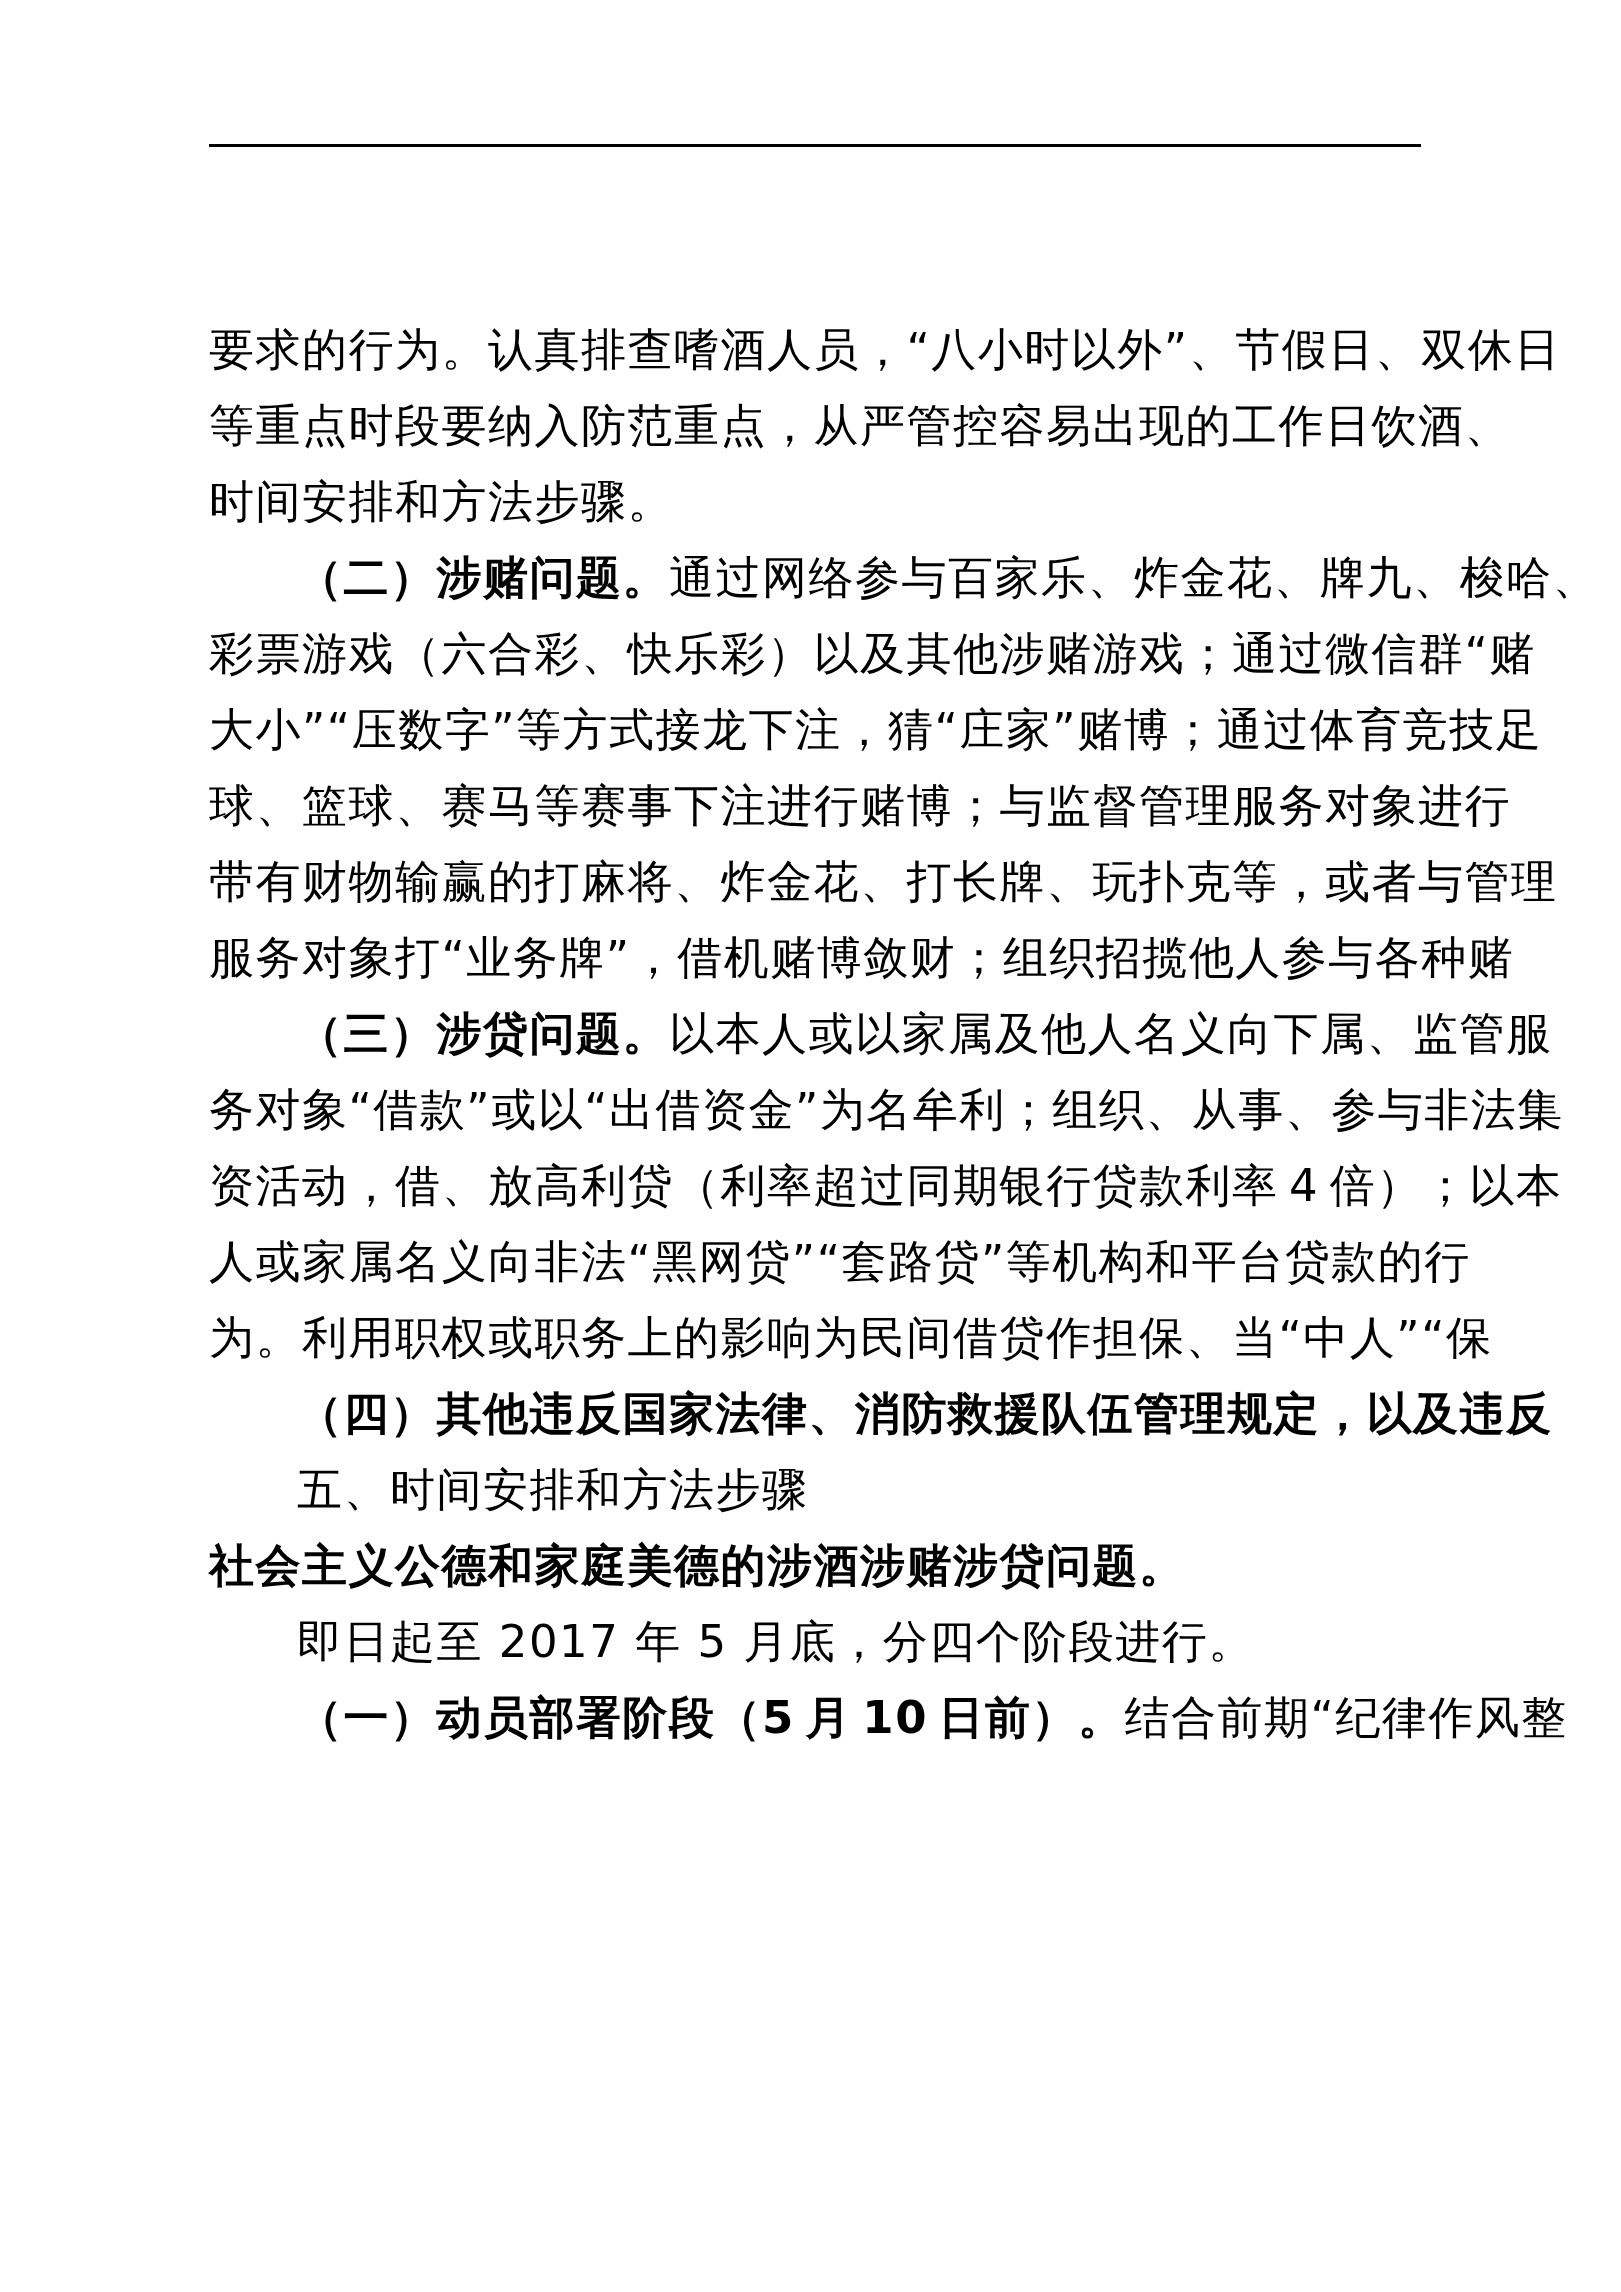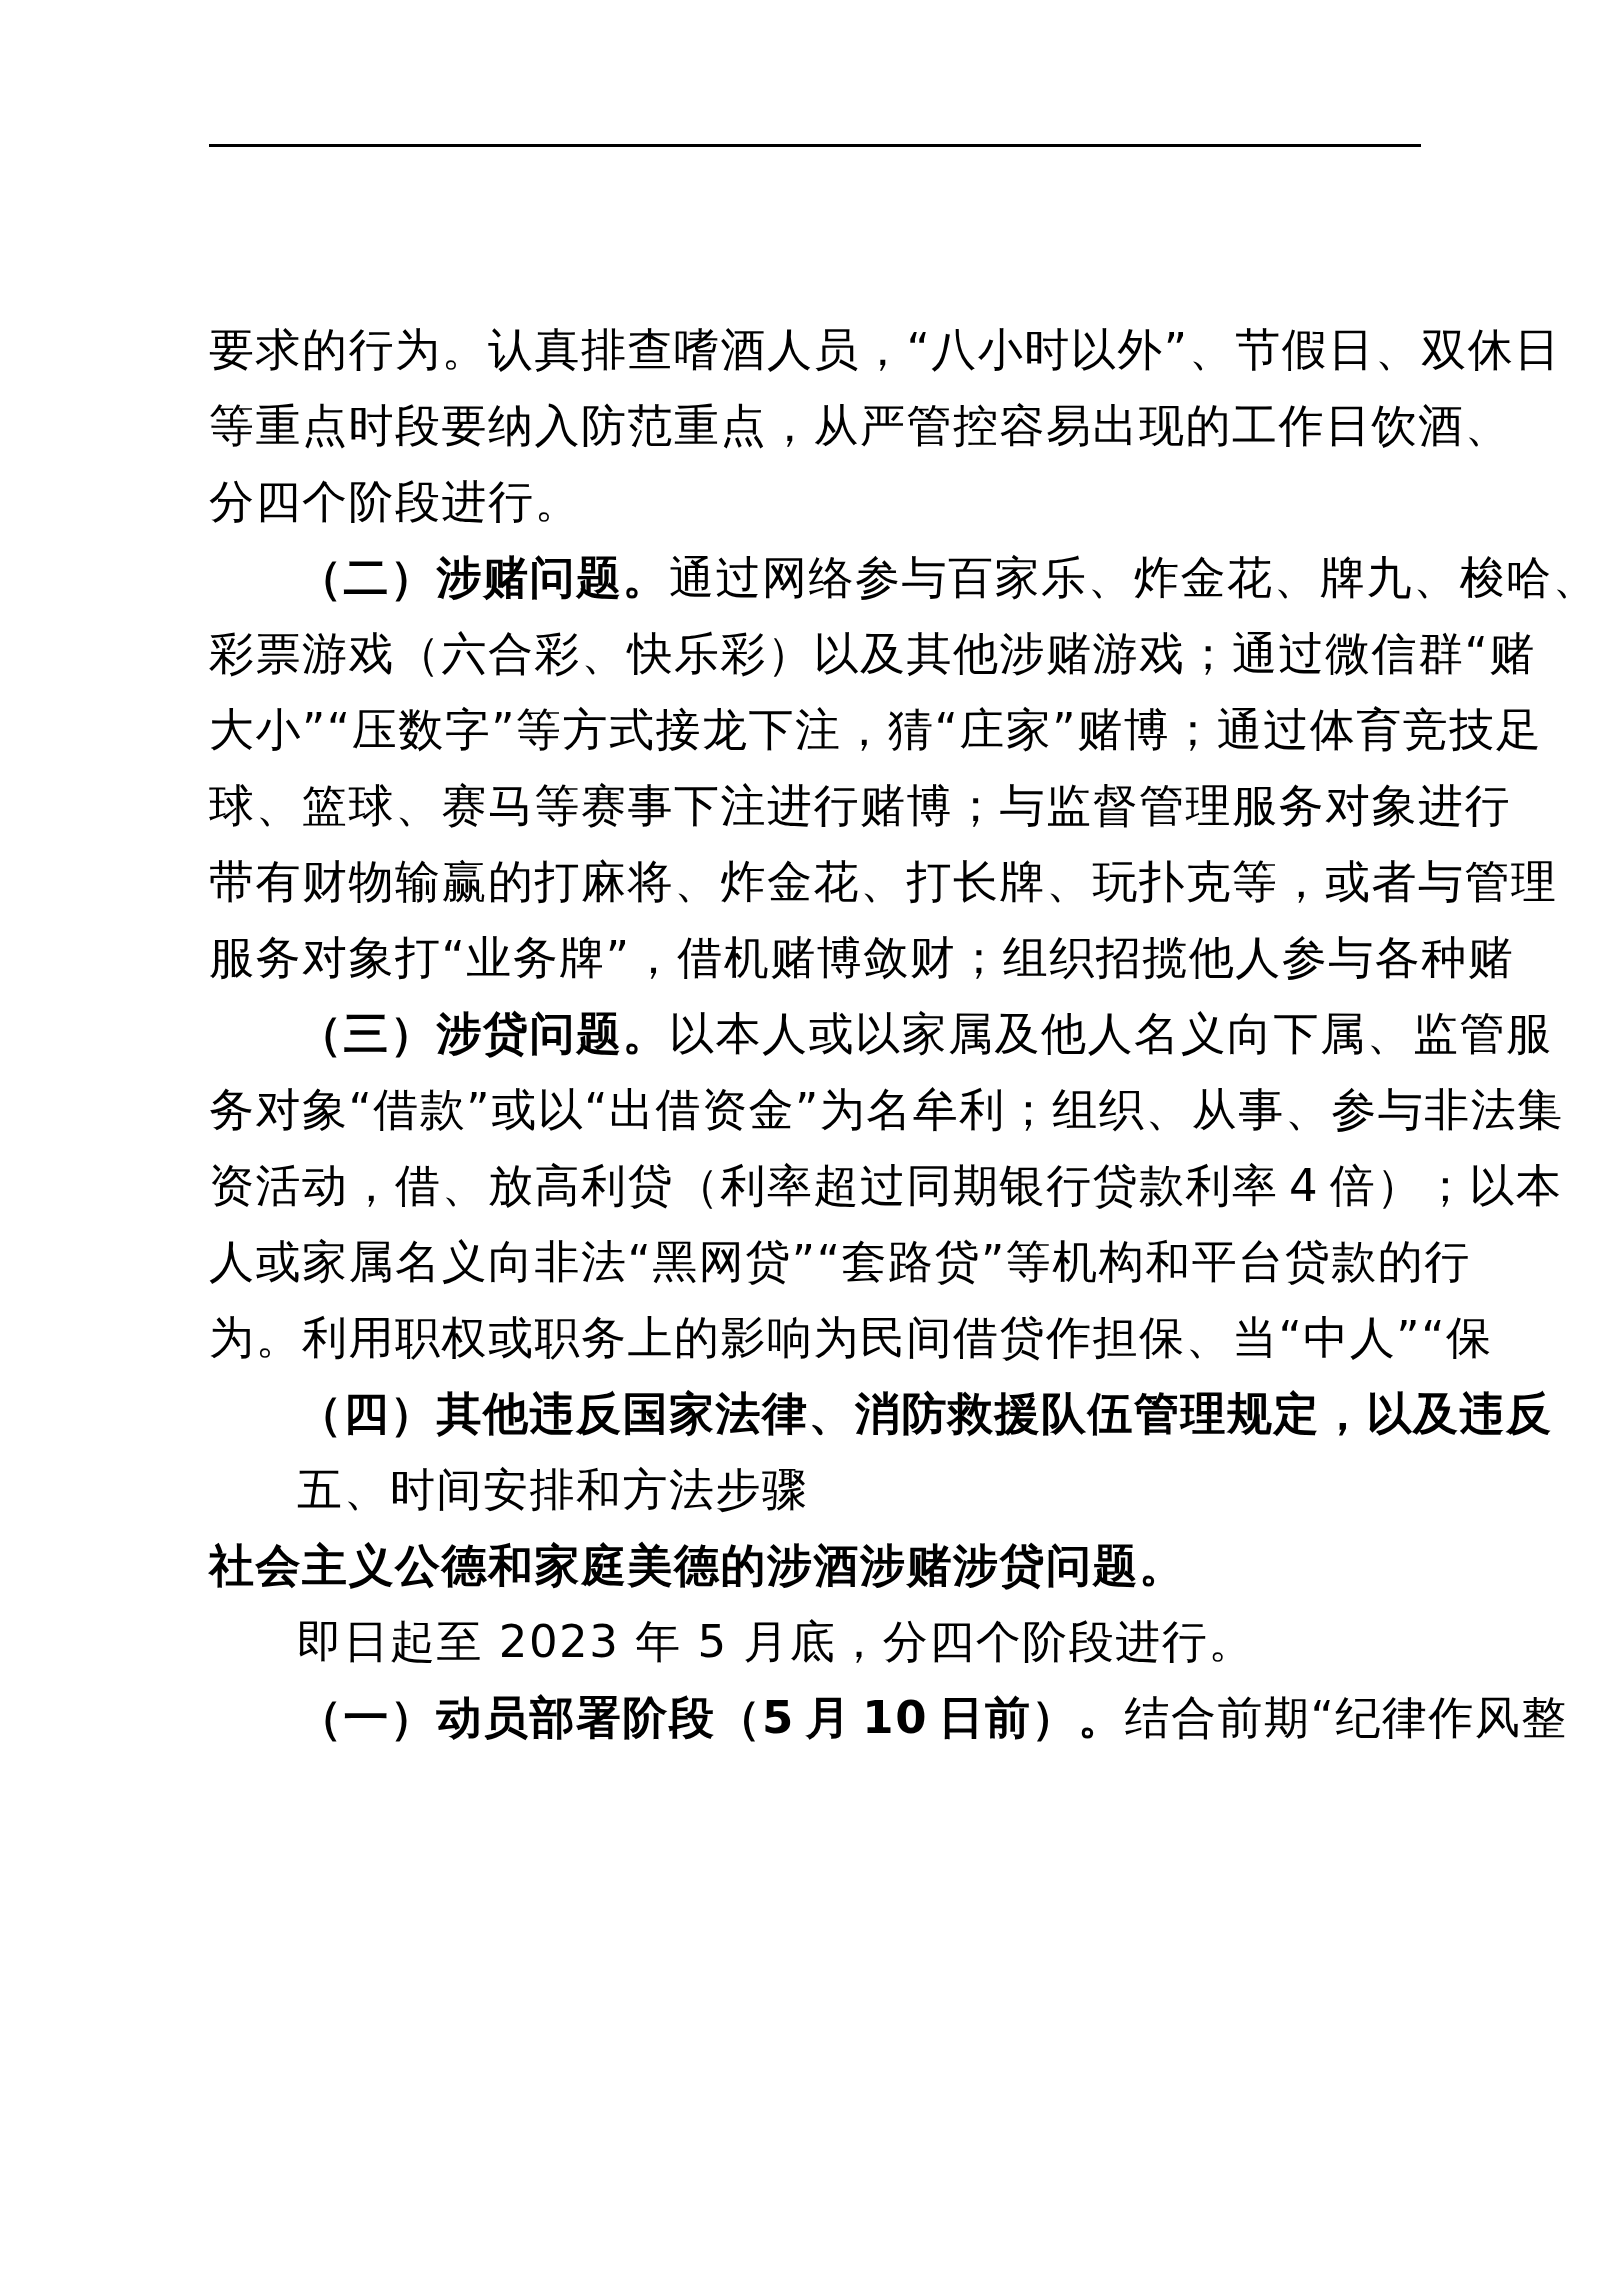--- a/index.html
+++ b/index.html
@@ -82,7 +82,7 @@
       <span class="">、</span>
     </div>
     <div class="line last">
-      <span class="seg">分四个阶段进行。</span>
+      <span class="seg">时间安排和方法步骤。</span>
     </div>
     <div class="line indent">
       <span class="b">（</span>

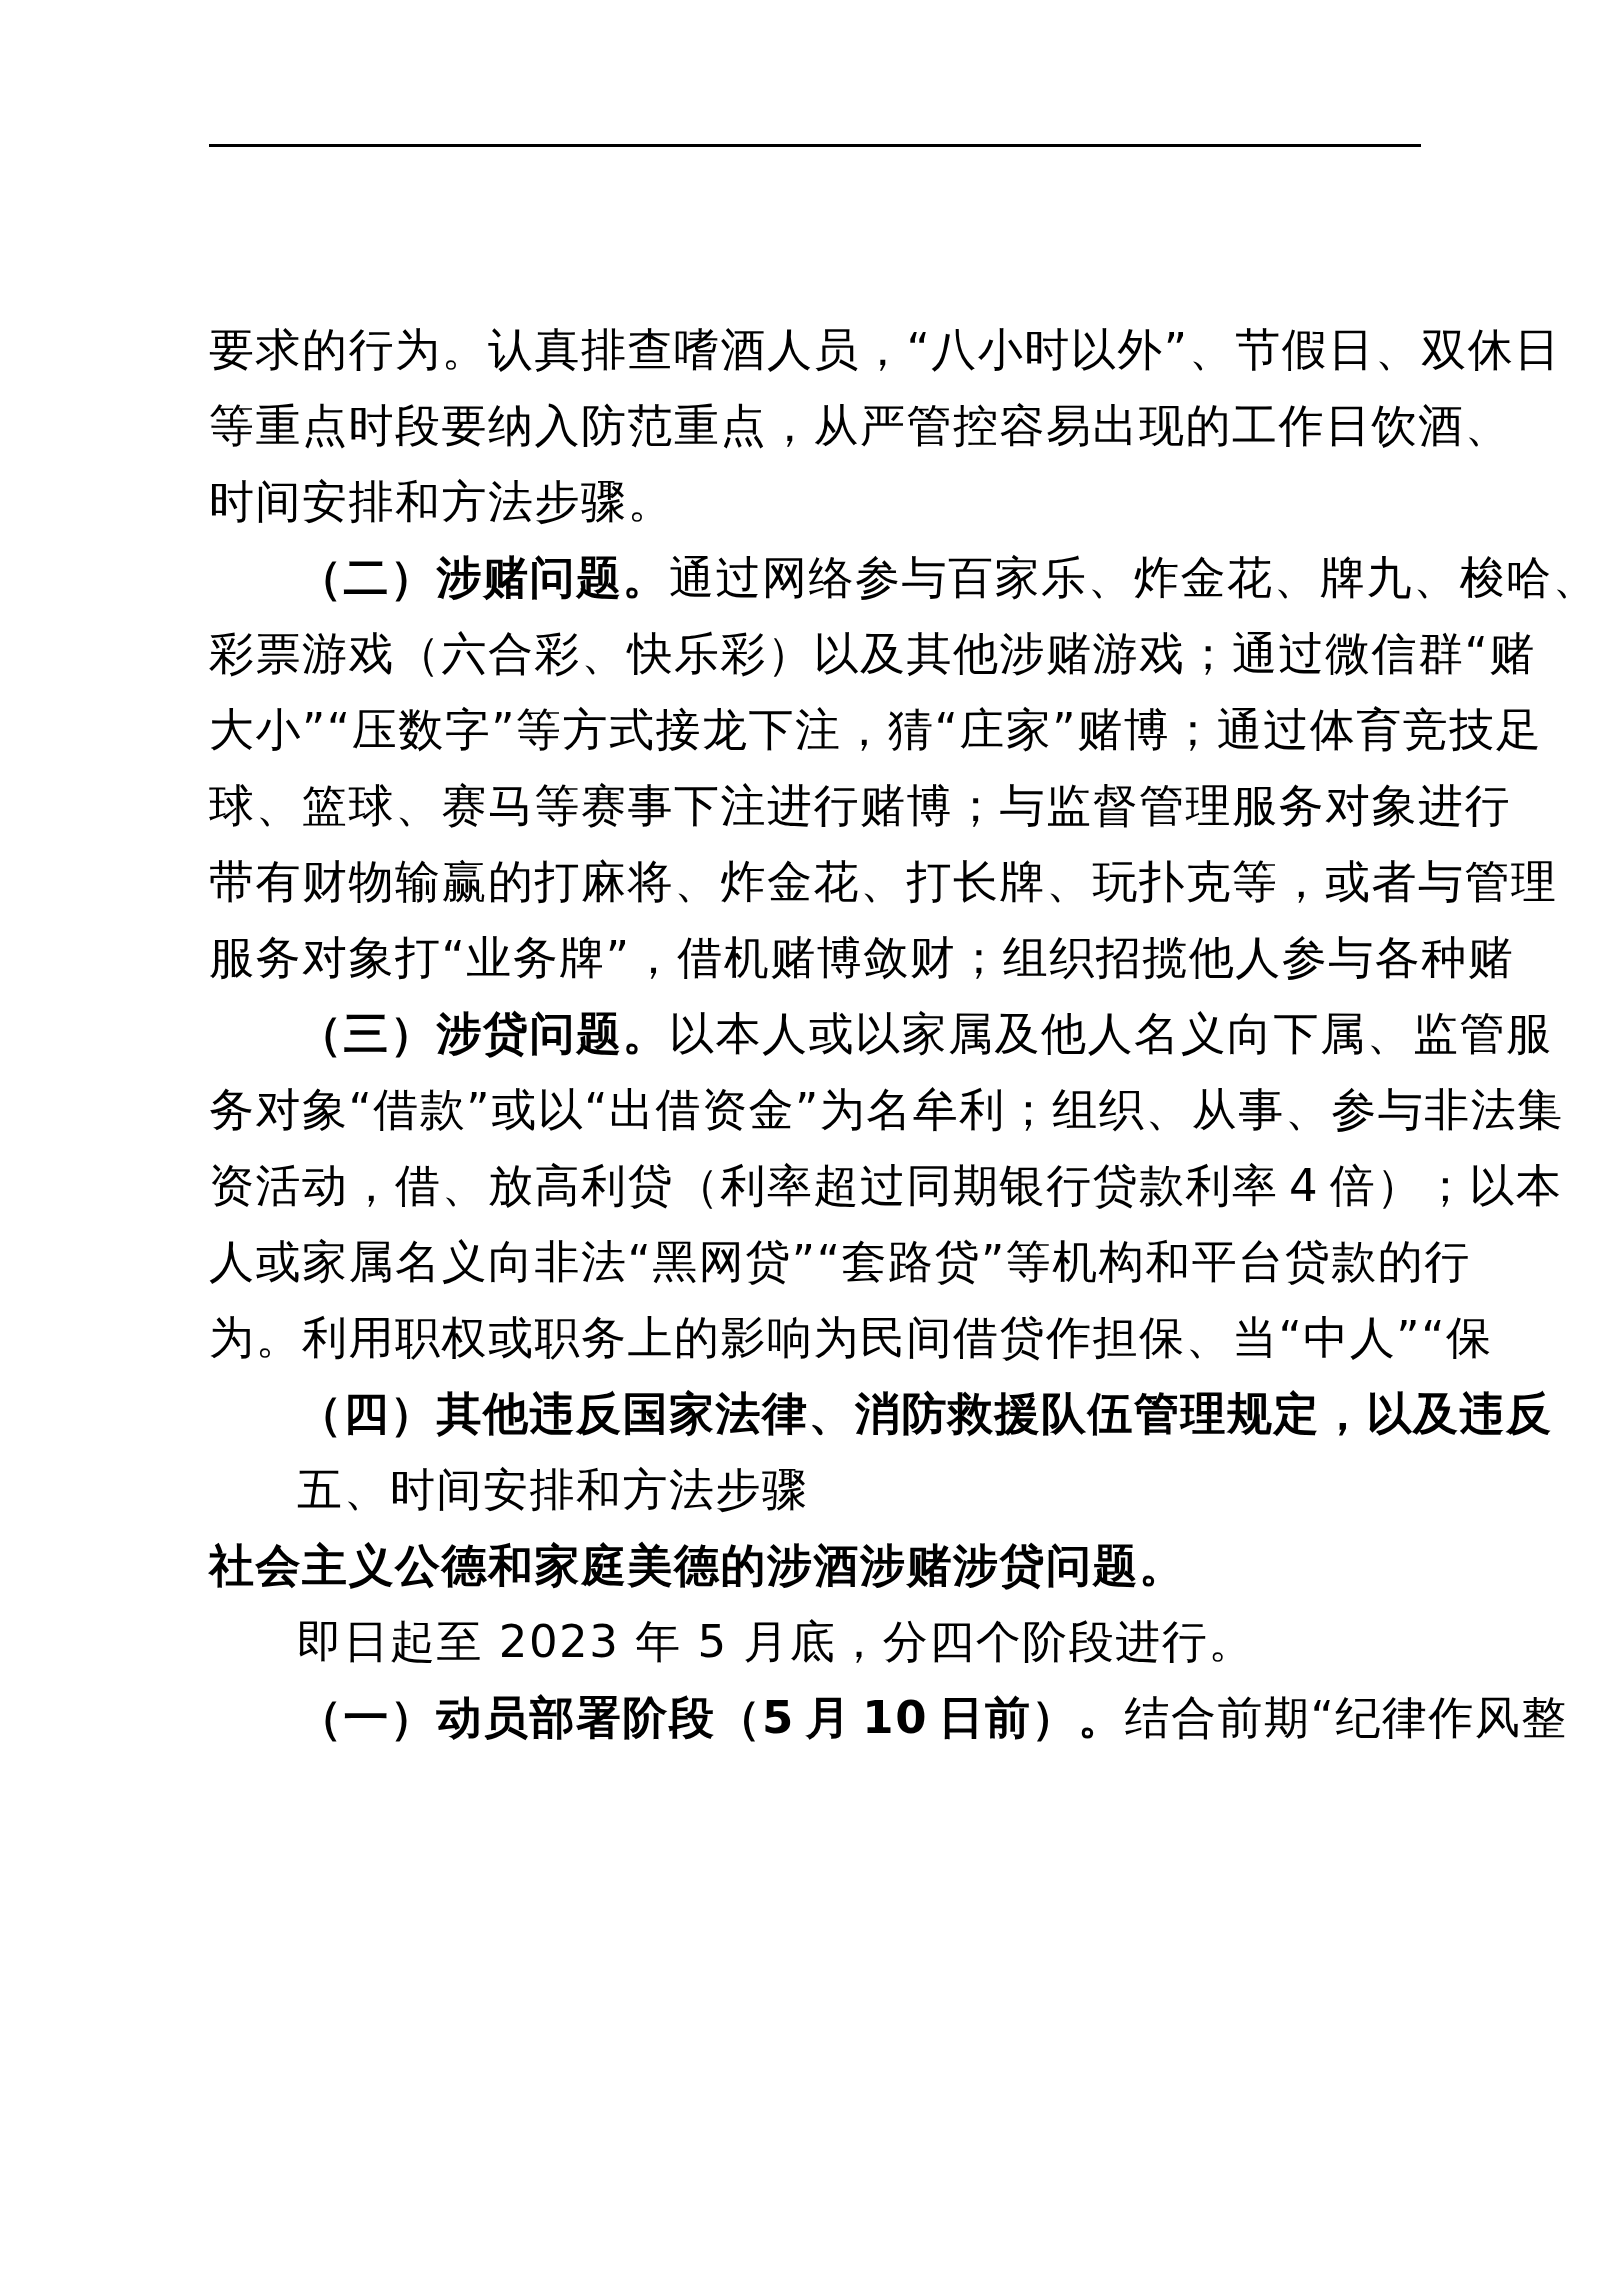--- a/index.html
+++ b/index.html
@@ -463,7 +463,7 @@
       <span class="seg b">社会主义公德和家庭美德的涉酒涉赌涉贷问题。</span>
     </div>
     <div class="line indent last">
-      <span class="seg">即日起至 2023 年 5 月底，分四个阶段进行。</span>
+      <span class="seg">即日起至 2017 年 5 月底，分四个阶段进行。</span>
     </div>
     <div class="line indent">
       <span class="b">（</span>

